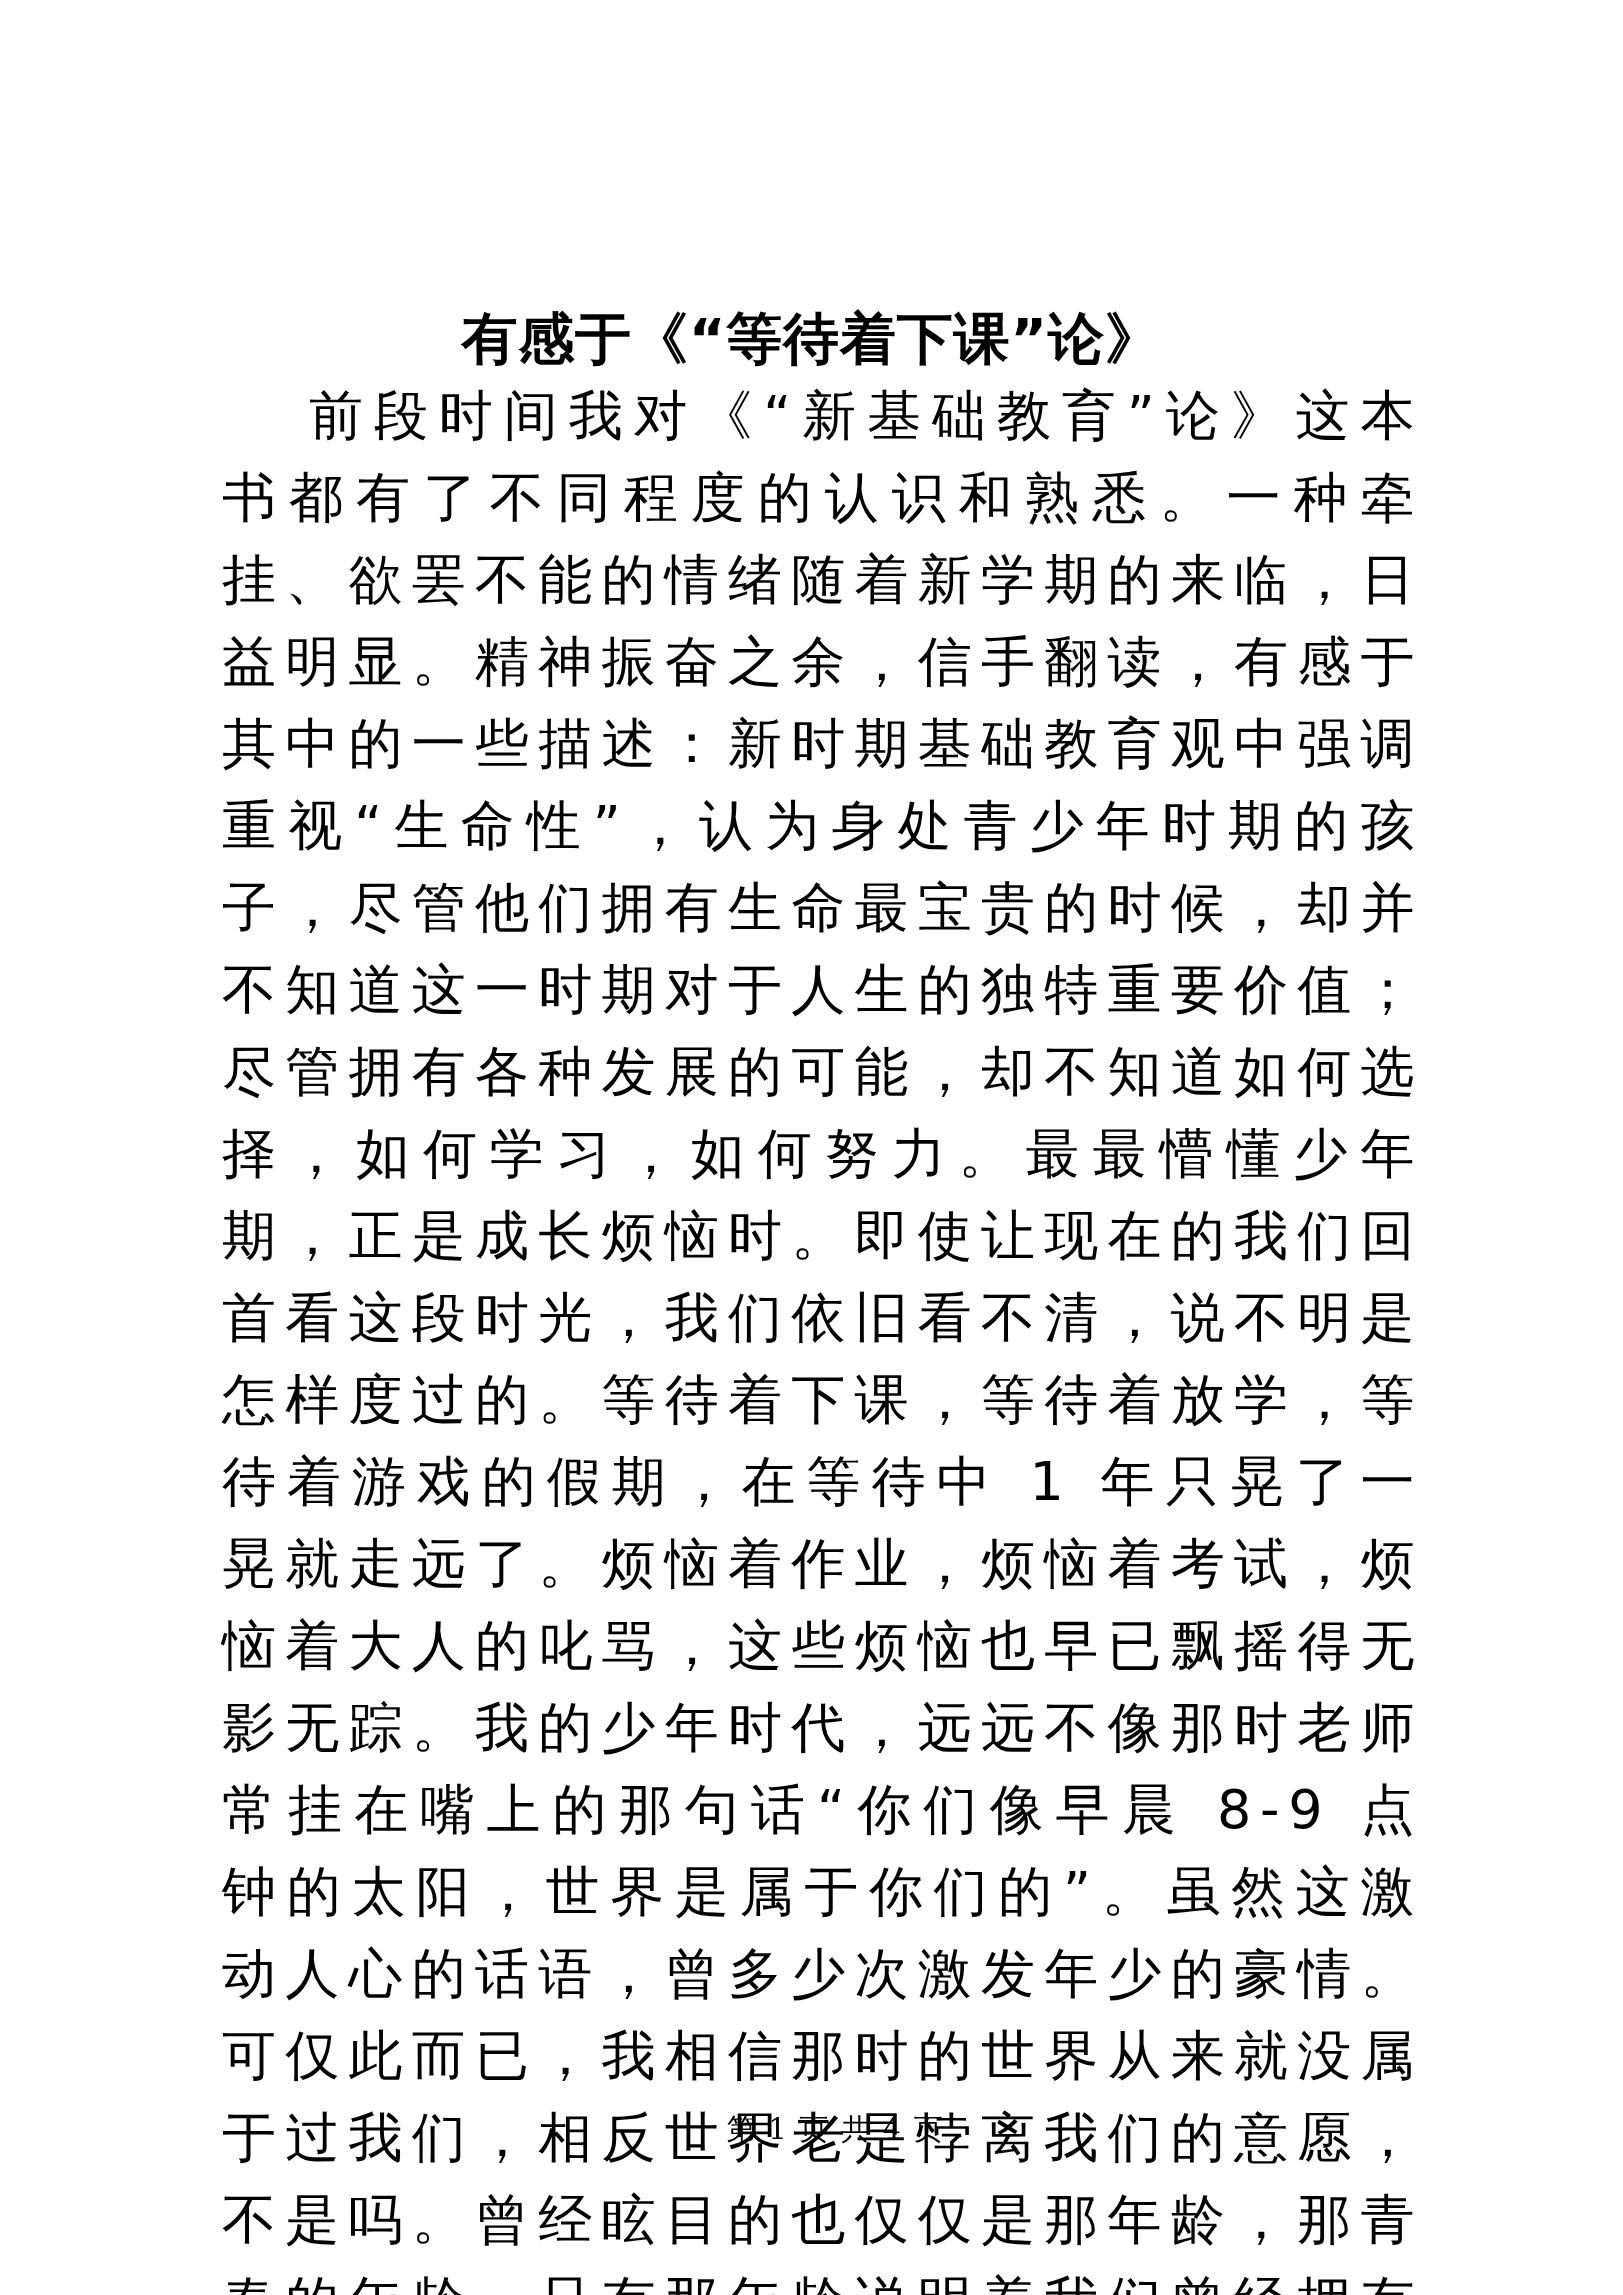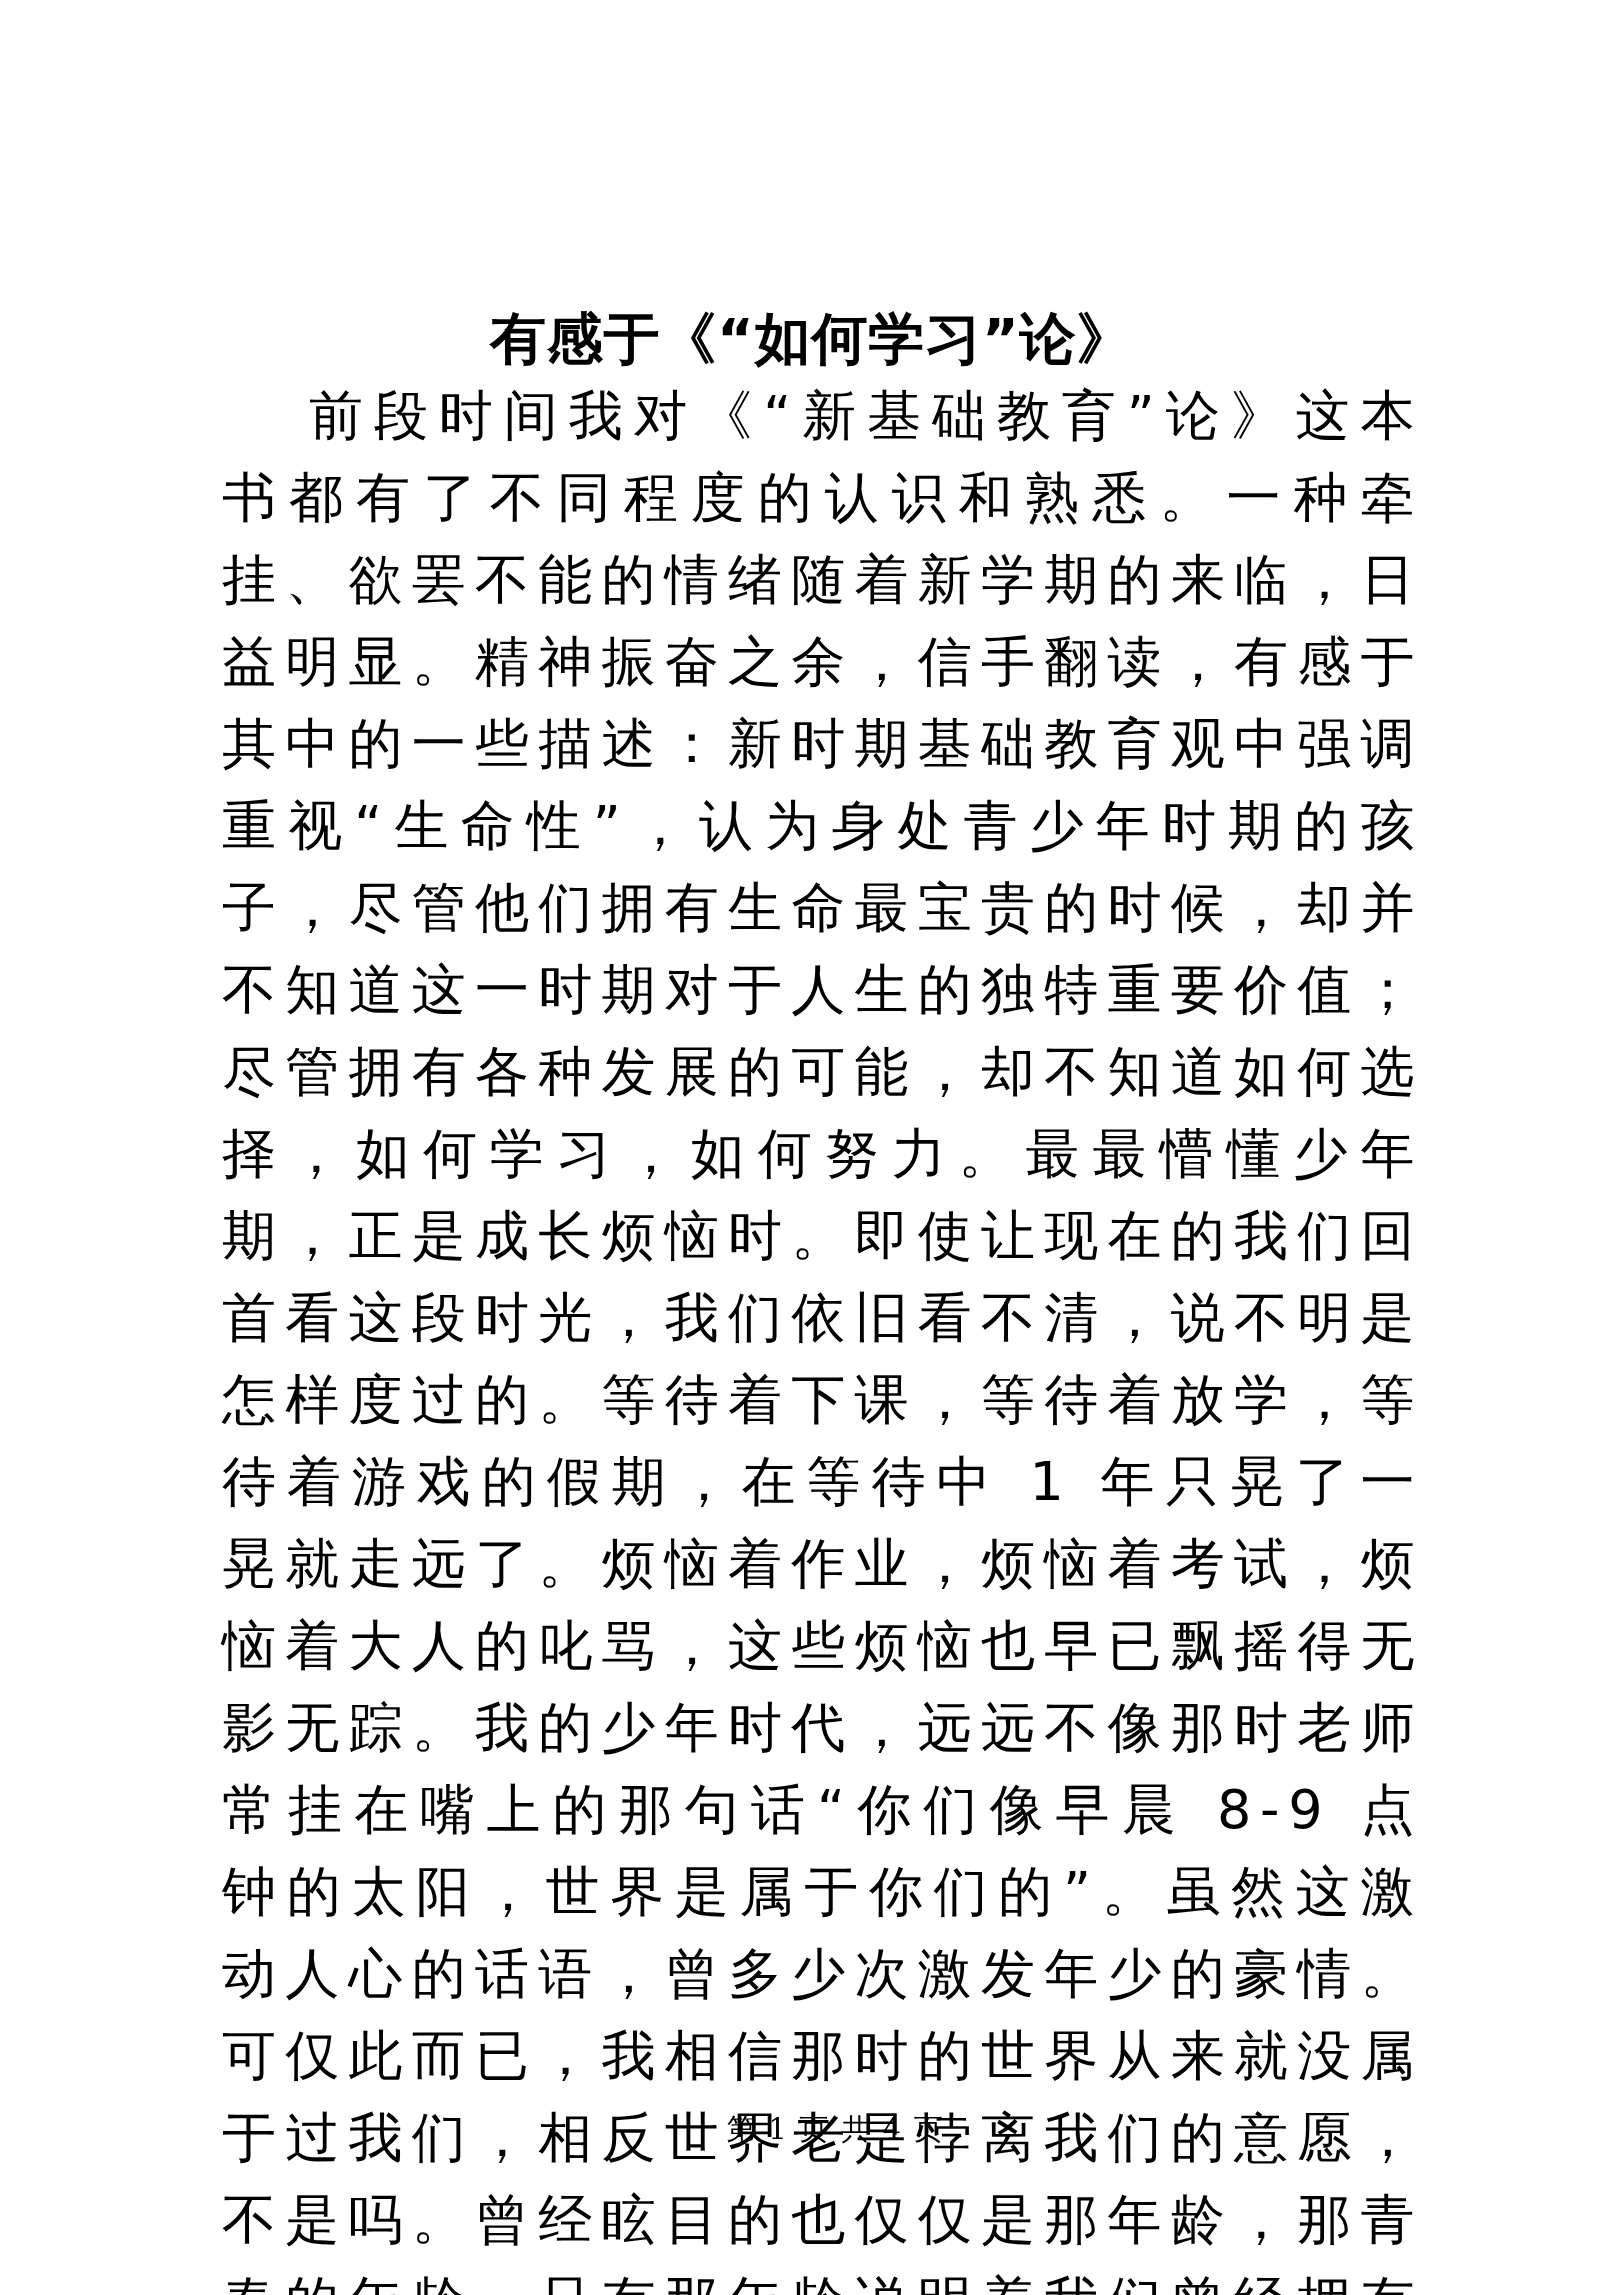--- a/index.html
+++ b/index.html
@@ -73,7 +73,7 @@
 <body>
 
 <div class="page">
-  <div class="title">有感于《“如何学习”论》</div>
+  <div class="title">有感于《“等待着下课”论》</div>
 
   <div class="body-text">
     <p class="para">前段时间我对《“新基础教育”论》这本书都有了不同程度的认识和熟悉。一种牵挂、欲罢不能的情绪随着新学期的来临，日益明显。精神振奋之余，信手翻读，有感于其中的一些描述：新时期基础教育观中强调重视“生命性”，认为身处青少年时期的孩子，尽管他们拥有生命最宝贵的时候，却并不知道这一时期对于人生的独特重要价值；尽管拥有各种发展的可能，却不知道如何选择，如何学习，如何努力。最最懵懂少年期，正是成长烦恼时。即使让现在的我们回首看这段时光，我们依旧看不清，说不明是怎样度过的。等待着下课，等待着放学，等待着游戏的假期，在等待中 1 年只晃了一晃就走远了。烦恼着作业，烦恼着考试，烦恼着大人的叱骂，这些烦恼也早已飘摇得无影无踪。我的少年时代，远远不像那时老师常挂在嘴上的那句话“你们像早晨 8-9 点钟的太阳，世界是属于你们的”。虽然这激动人心的话语，曾多少次激发年少的豪情。可仅此而已，我相信那时的世界从来就没属于过我们，相反世界老是悖离我们的意愿，不是吗。曾经眩目的也仅仅是那年龄，那青春的年龄。只有那年龄说明着我们曾经拥有生命中最宝贵的时候啊。重视“生命性”这样的话，确实令我深有感触，如果我们致力于教育与学生的生命血脉沟通，如果可以表达出那天真快乐的真实生命形态，这是幸事。</p>

